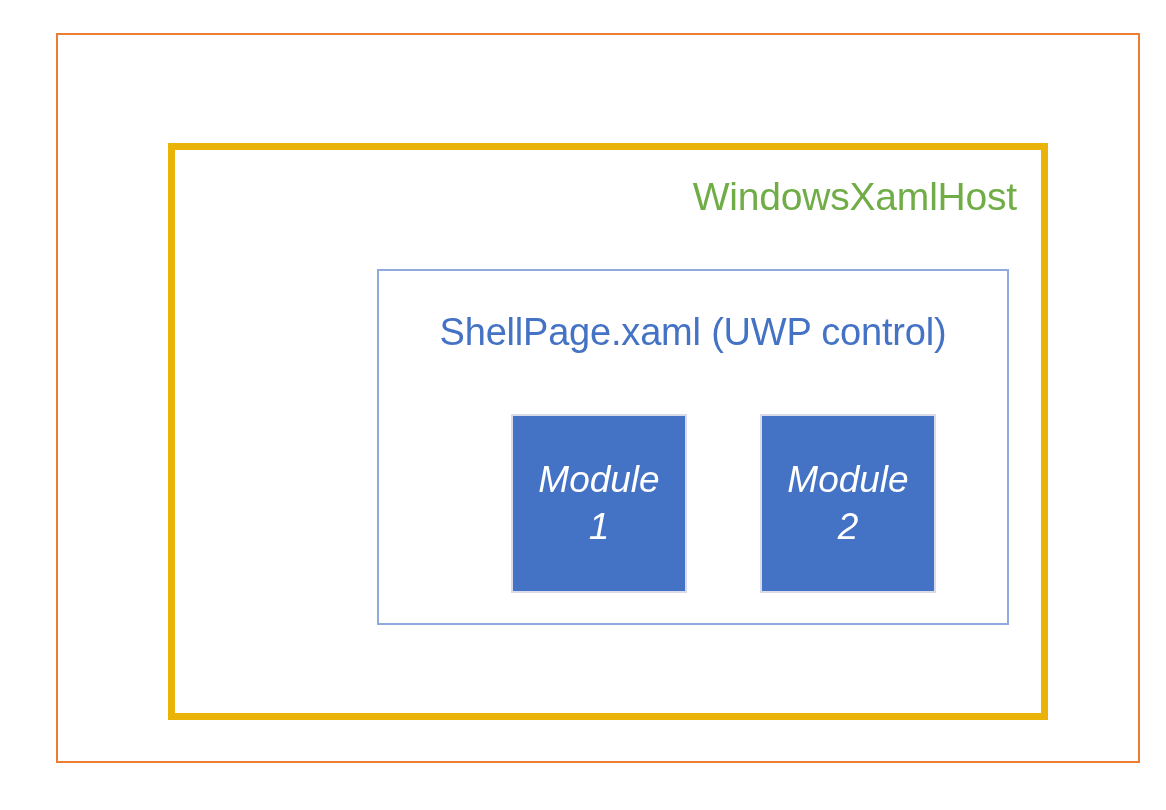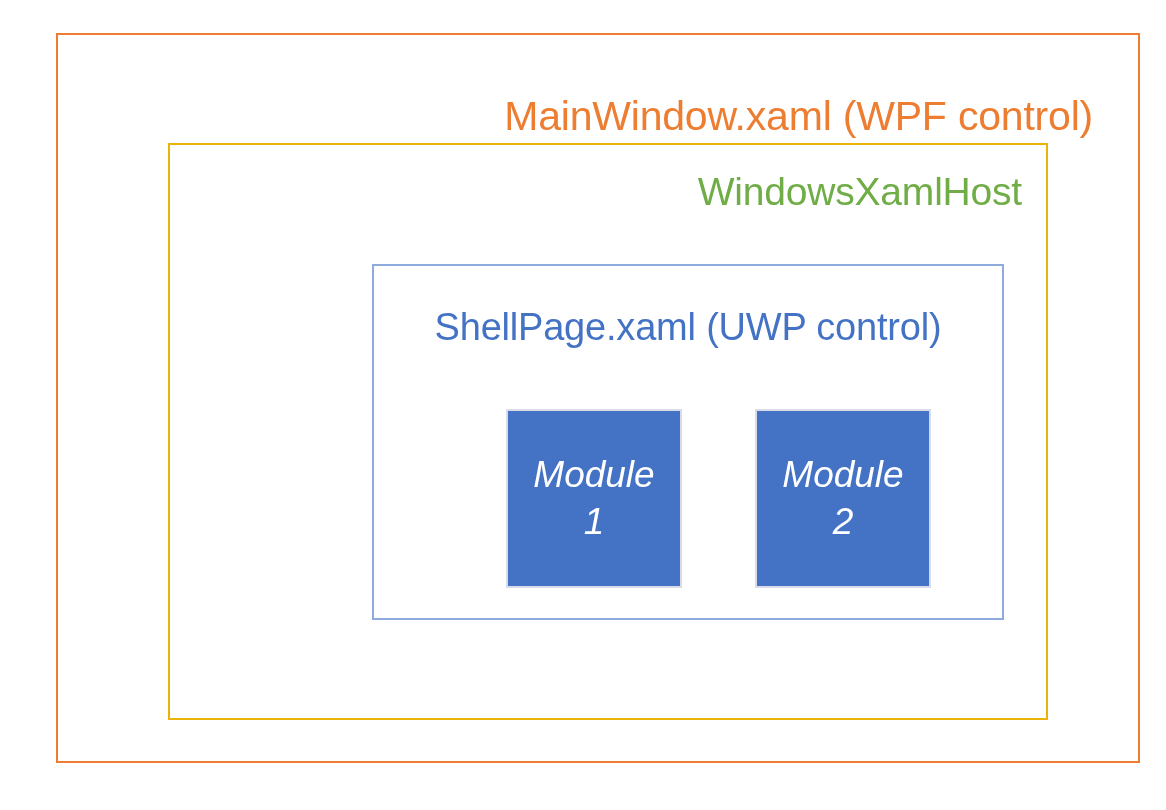--- a/index.html
+++ b/index.html
@@ -117,7 +117,6 @@
 <div id="canvas">
 
   <div class="layer-outer">
-    <div class="label-outer">MainWindow.xaml (WPF control)</div>
 
     <div class="layer-middle" style="left:110px; top:108px;">
       <div class="label-middle">WindowsXamlHost</div>

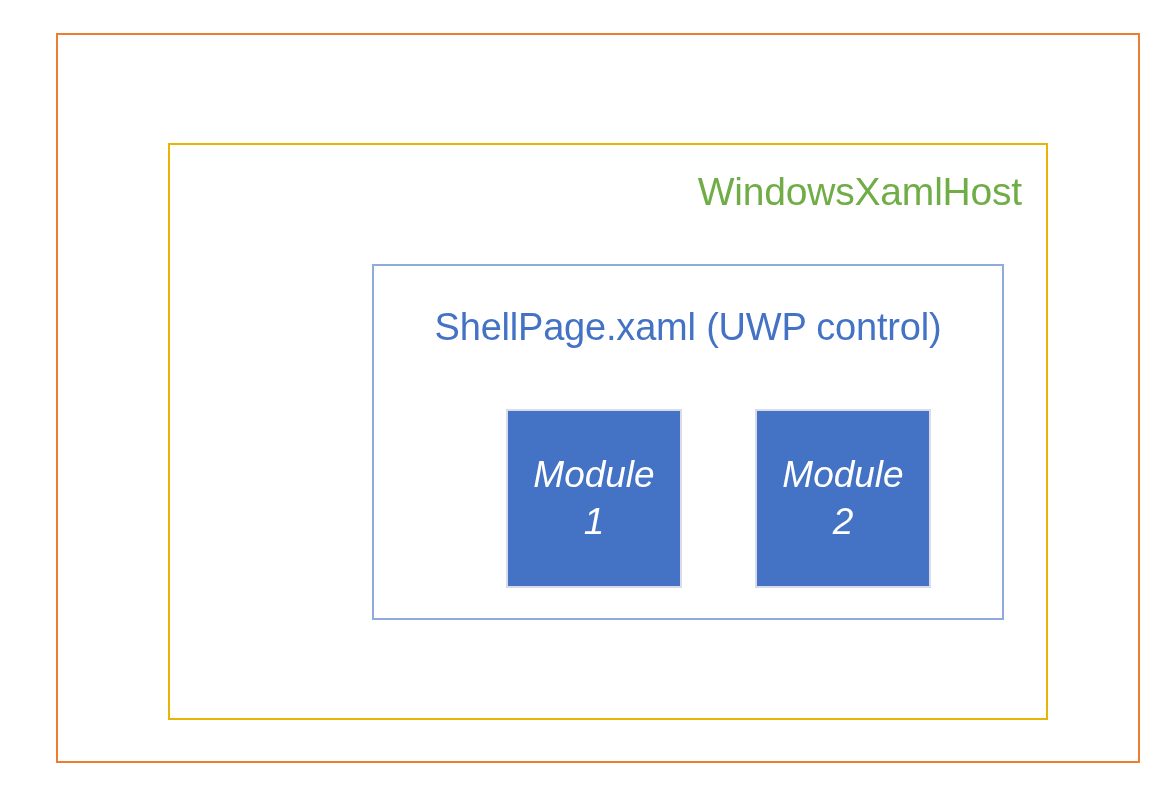--- a/index.html
+++ b/index.html
@@ -52,7 +52,7 @@
     width: 880px;
     height: 577px;
     box-sizing: border-box;
-    border: 2px solid #eab308;
+    border: 7px solid #eab308;
     background: transparent;
   }
   .label-middle {

